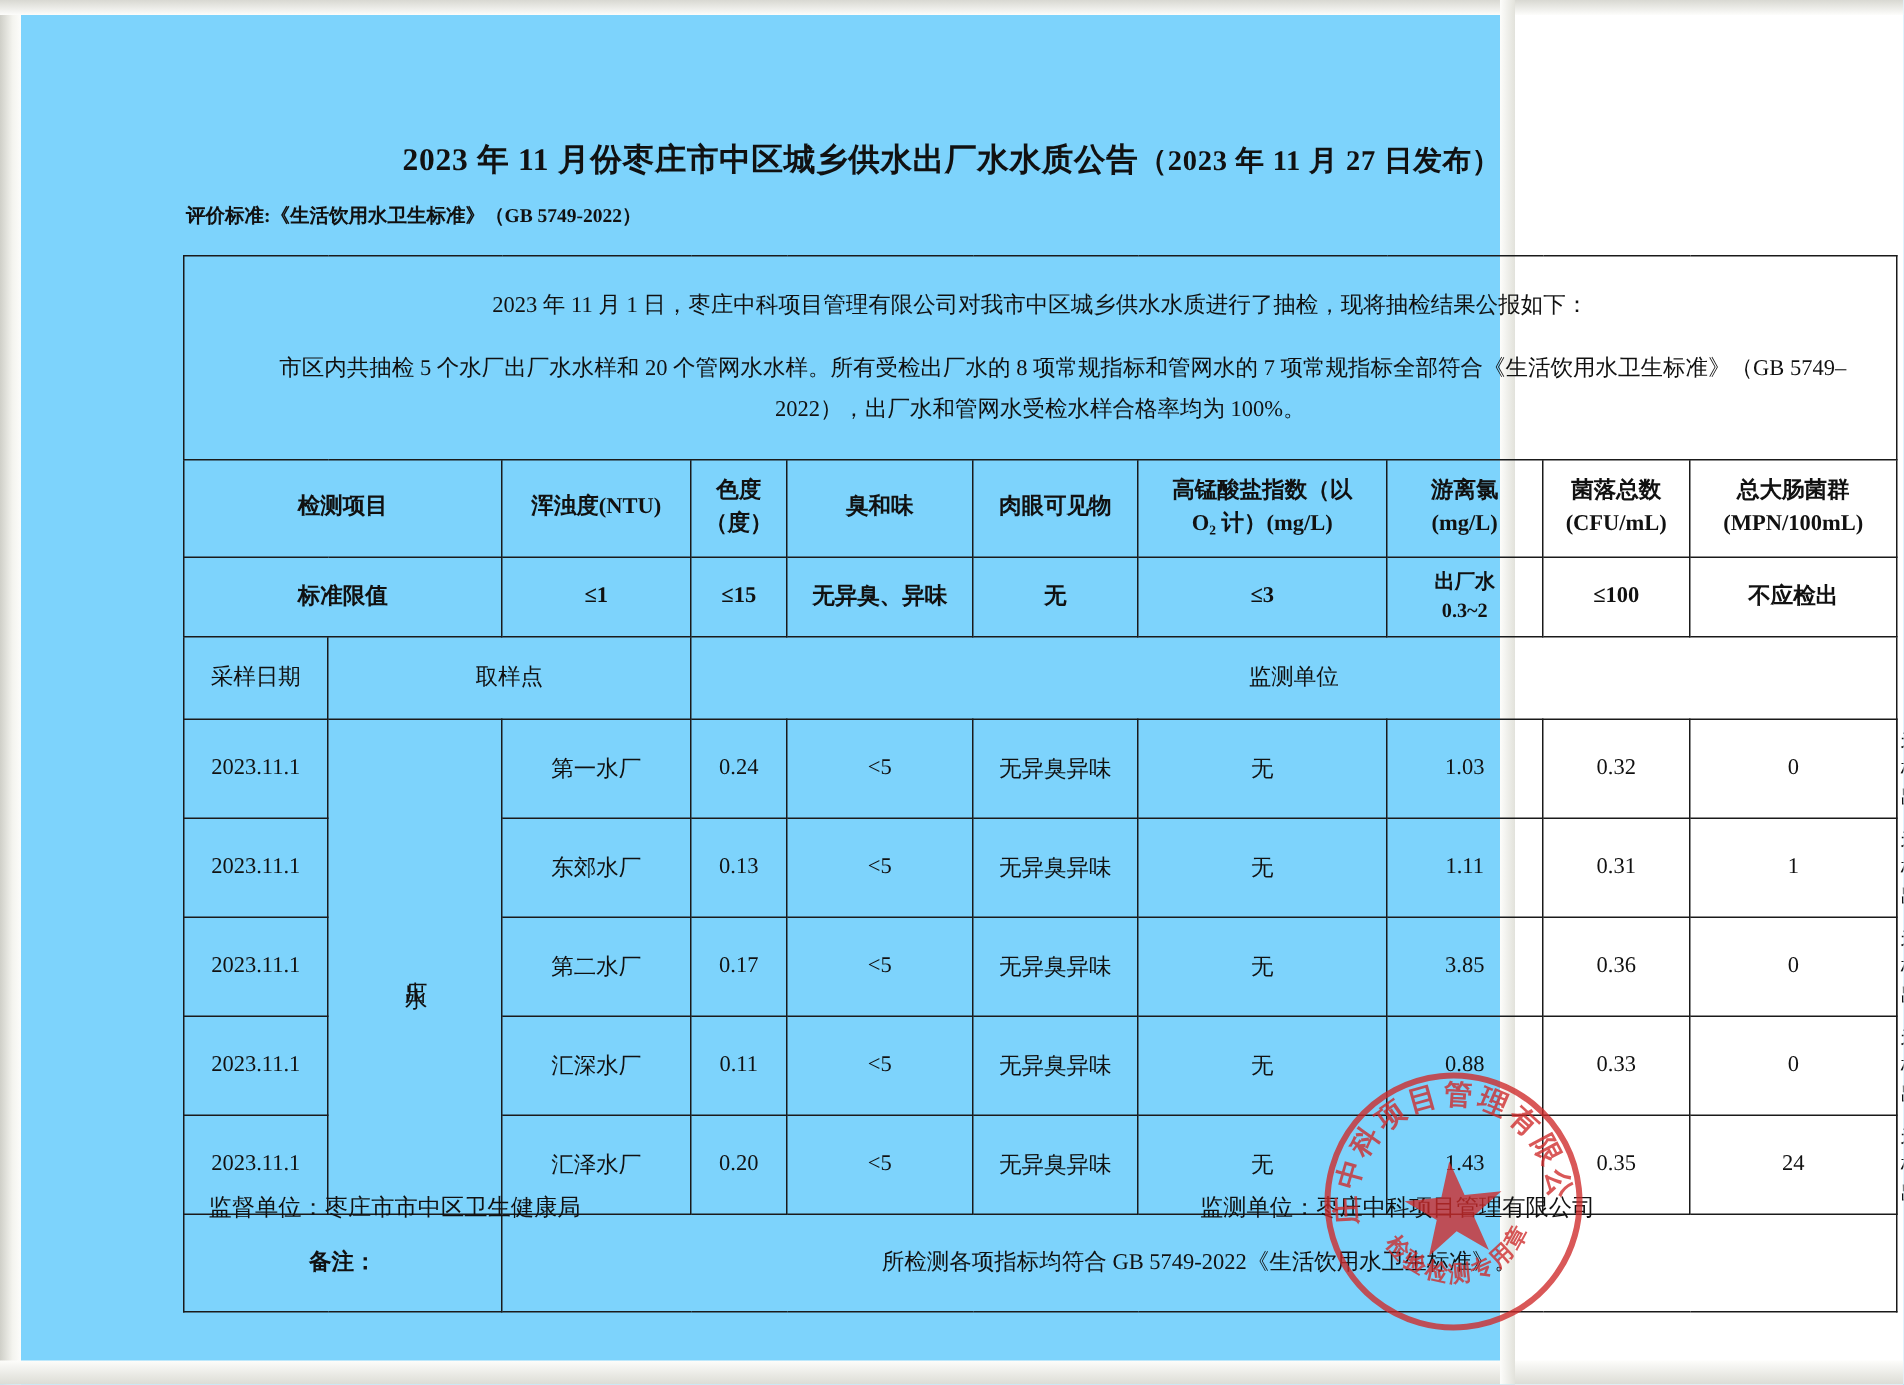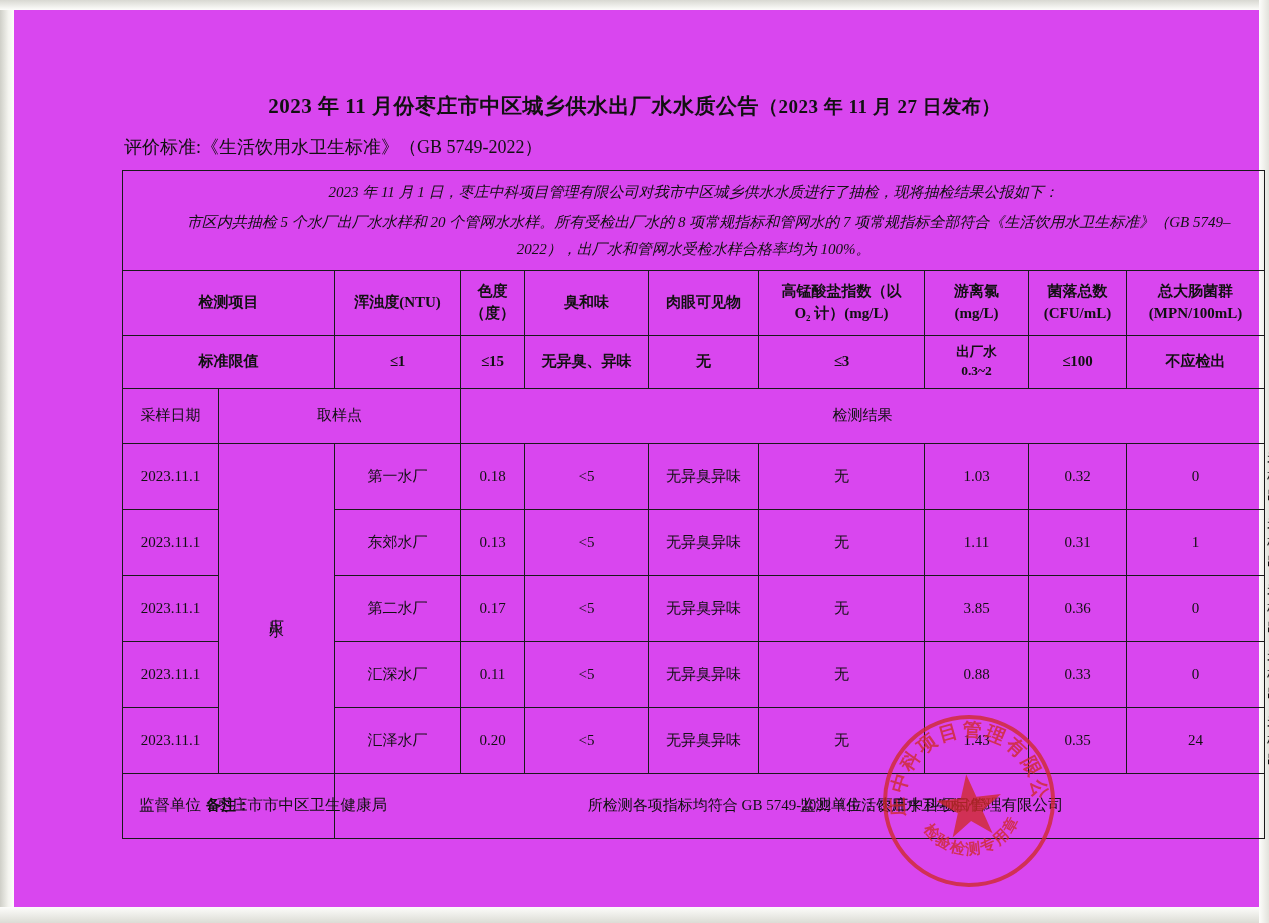--- a/index.html
+++ b/index.html
@@ -18,9 +18,9 @@
   .page {
     position: absolute;
     left: 0; top: 0;
-    width: 1269px;
+    width: 1010px;
     height: 923px;
-    background: #d946ef;
+    background: #7dd3fc;
   }
   
   .edge-left {

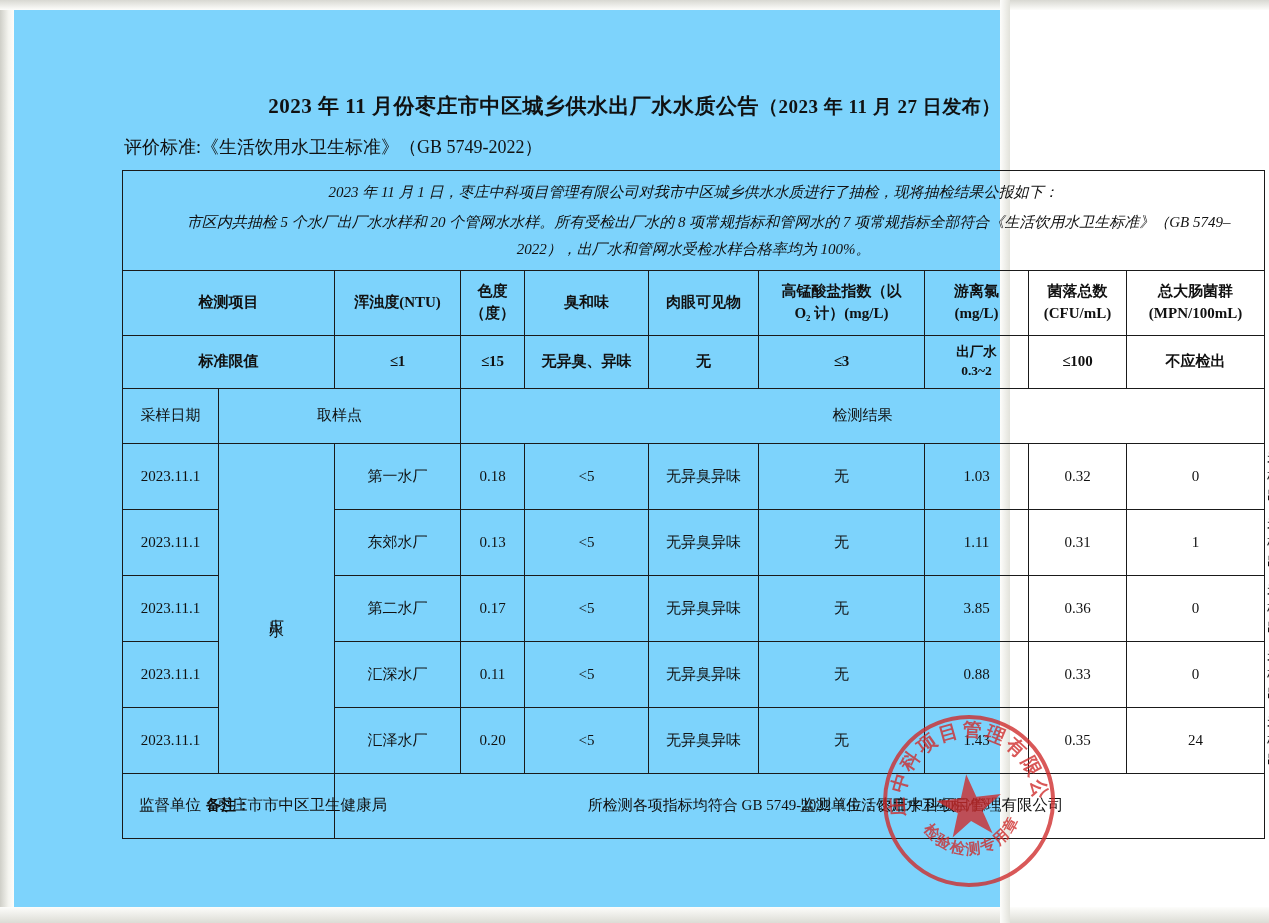--- a/index.html
+++ b/index.html
@@ -74,8 +74,8 @@
     position: absolute;
     top: 135px;
     left: 124px;
-    font-size: 18px;
-    font-weight: normal;
+    font-size: 13px;
+    font-weight: bold;
   }
 
   table.main {

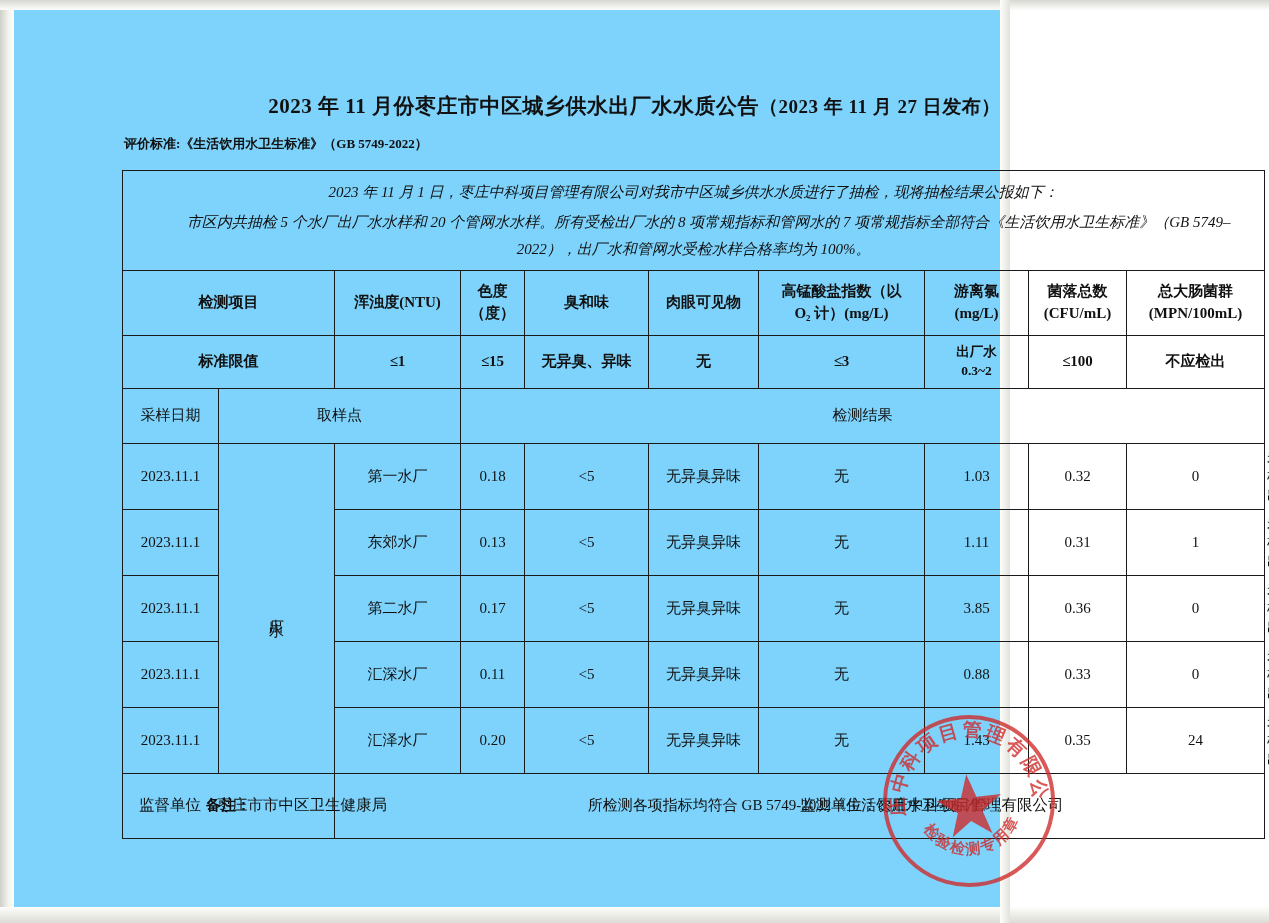--- a/index.html
+++ b/index.html
@@ -100,8 +100,7 @@
     line-height: 1.75;
   }
   td.intro p {
-    margin: 4px;
-    font-style: italic;
+    margin: 16px;
   }
   td.intro p.indent {
     text-indent: 2em;

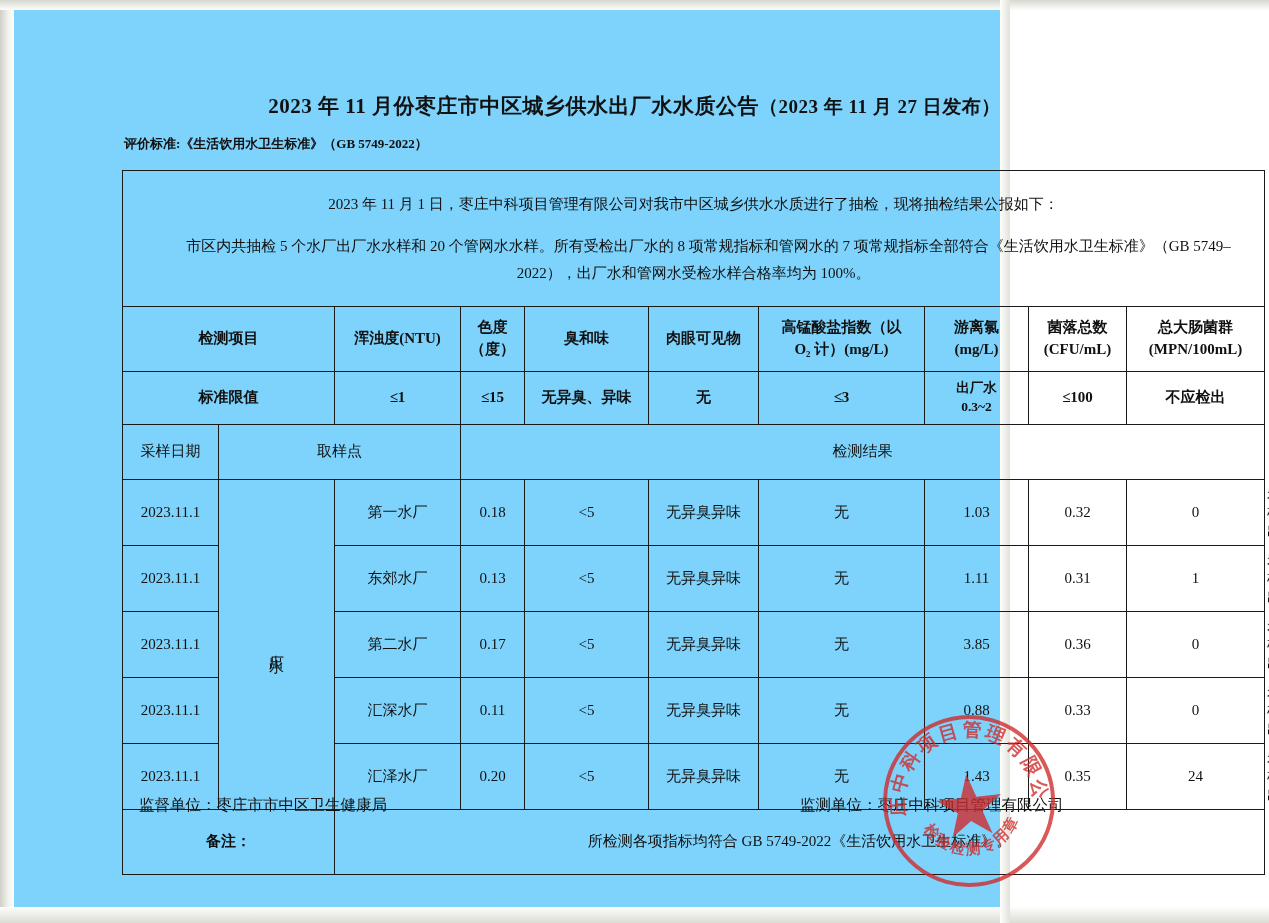--- a/index.html
+++ b/index.html
@@ -267,7 +267,7 @@
       <tr class="sub-head">
         <td>采样日期</td>
         <td colspan="2">取样点</td>
-        <td colspan="7">检测结果</td>
+        <td colspan="7">监测单位</td>
       </tr>
 
       <tr class="data-row">

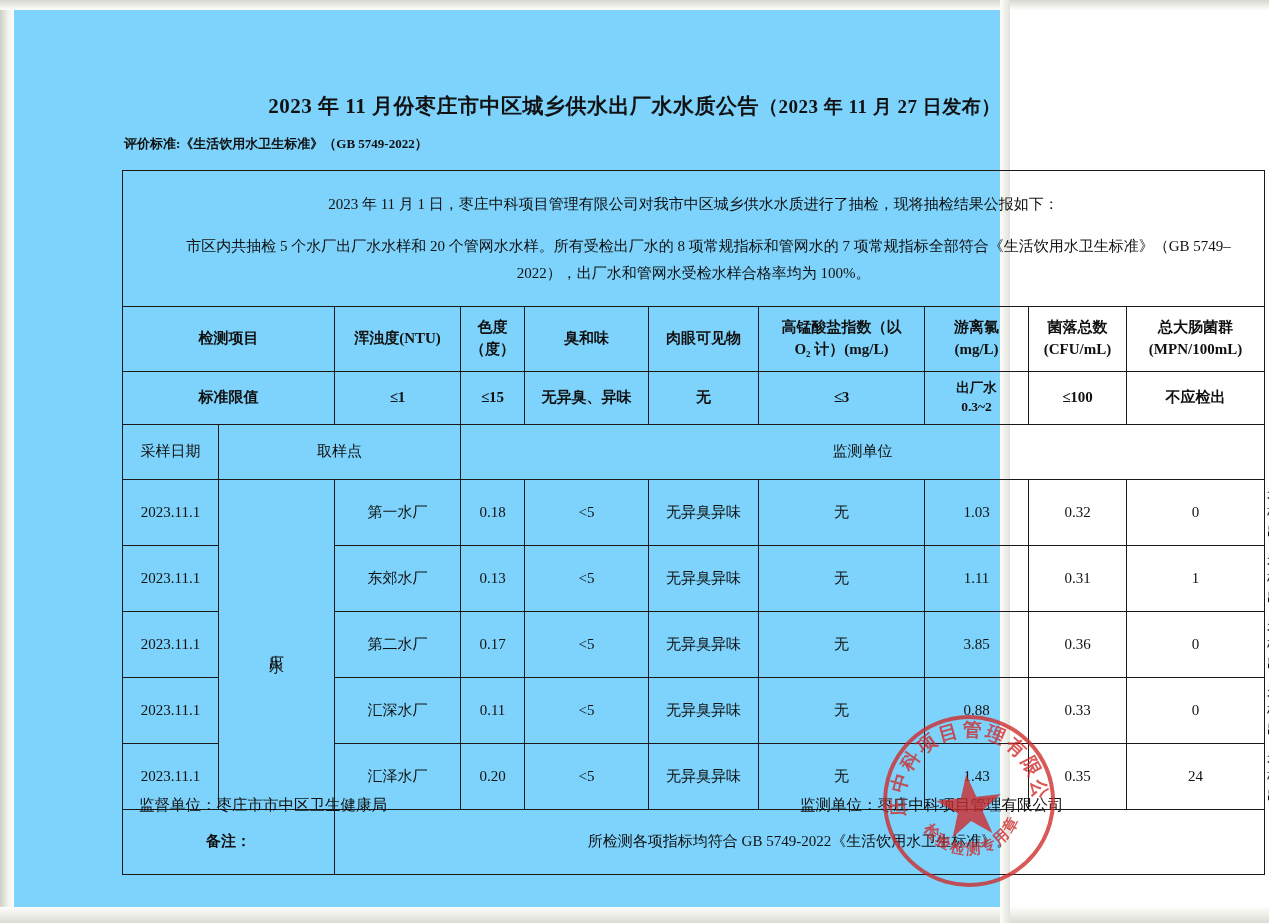--- a/index.html
+++ b/index.html
@@ -274,7 +274,7 @@
         <td>2023.11.1</td>
         <td class="vert-label" rowspan="5"><span>出厂水</span></td>
         <td>第一水厂</td>
-        <td>0.18</td>
+        <td>0.24</td>
         <td>&lt;5</td>
         <td>无异臭异味</td>
         <td>无</td>

